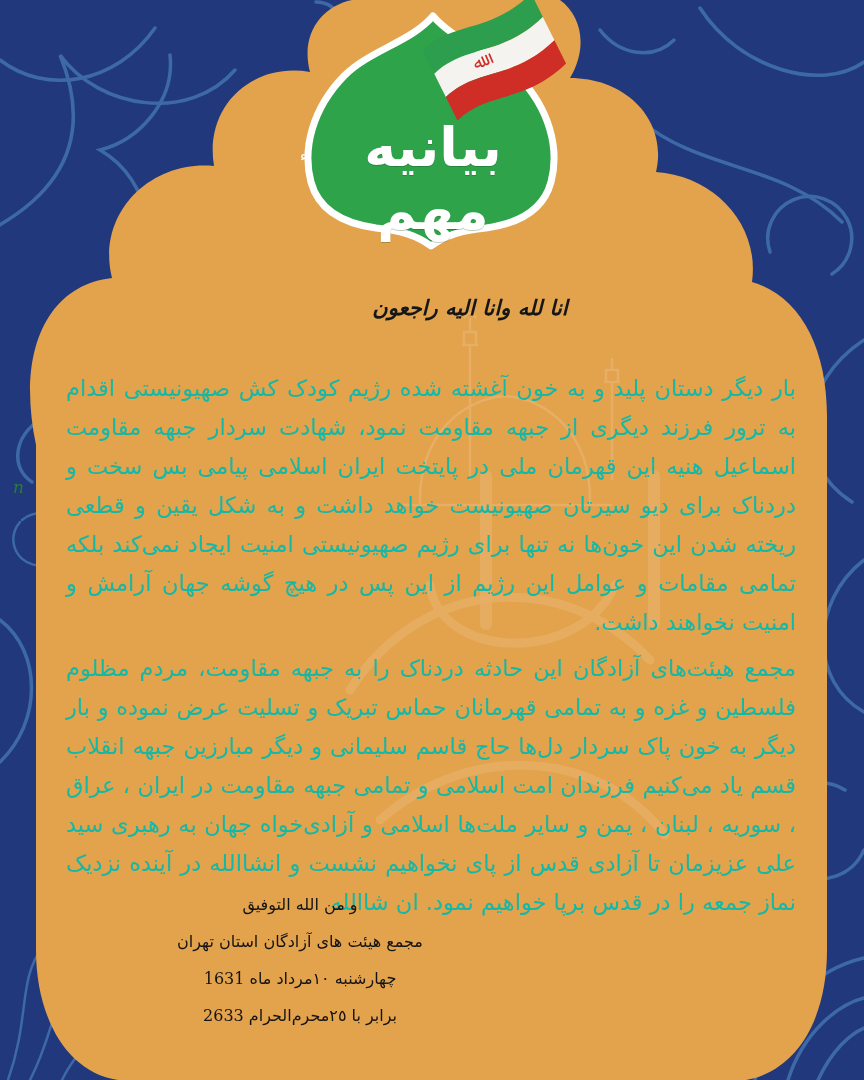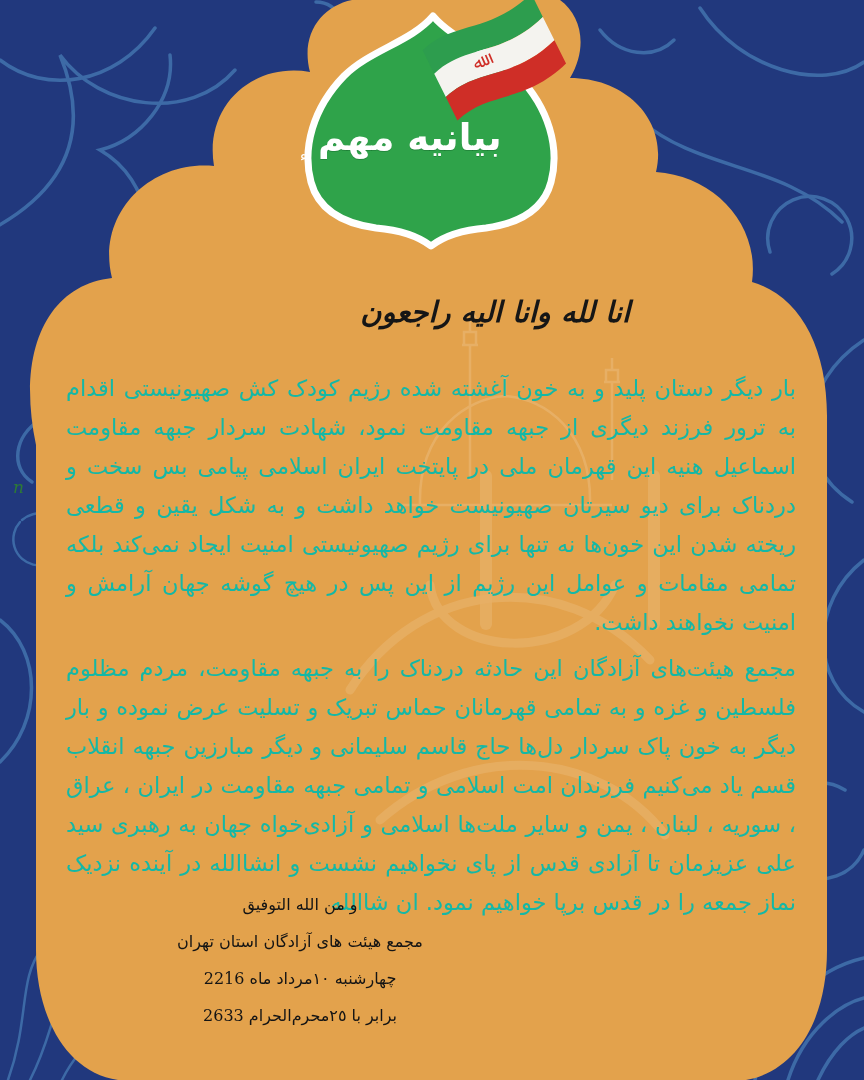--- a/index.html
+++ b/index.html
@@ -14,7 +14,7 @@
   
   .badge-title{
     position:absolute;left:318px;top:116px;width:230px;
-    text-align:left;color:#ffffff;font-size:37px;font-weight:bold;
+    text-align:center;color:#ffffff;font-size:54px;font-weight:bold;
     direction:rtl;z-index:6;text-shadow:0 1px 0 rgba(0,60,20,.25);
   }
   .badge-flourish{

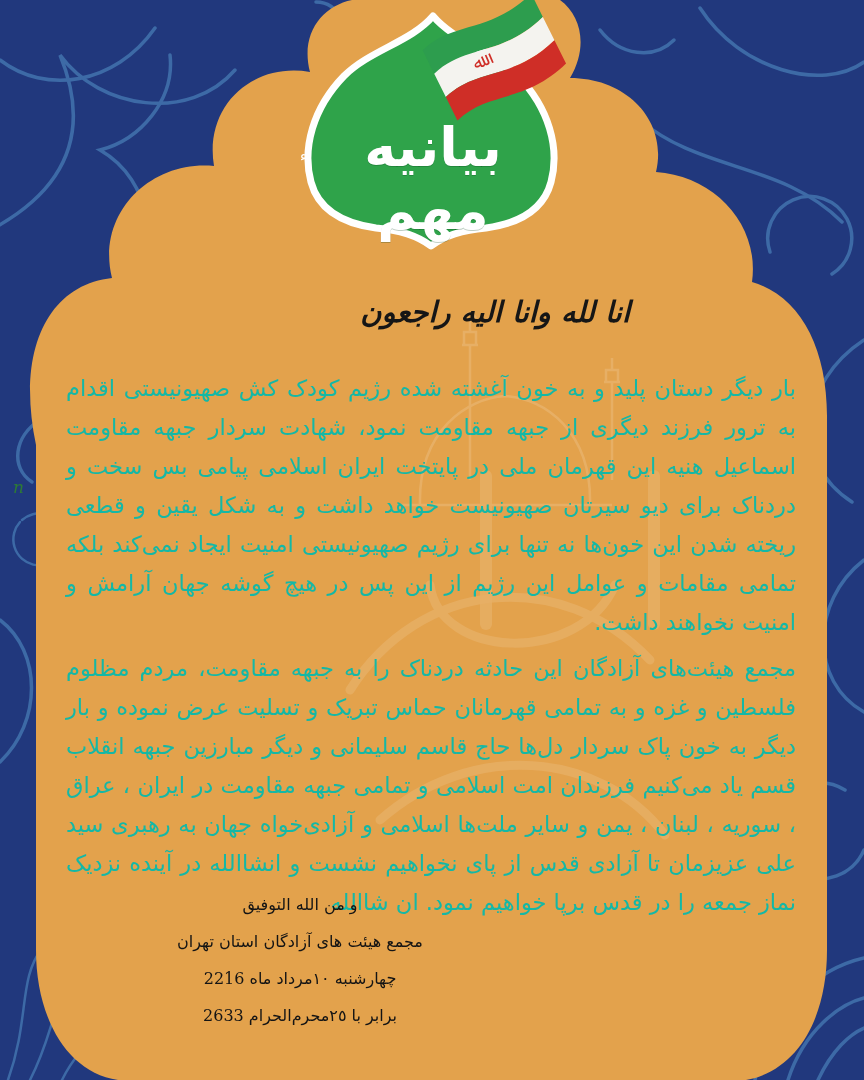--- a/index.html
+++ b/index.html
@@ -24,9 +24,9 @@
   
   .callig-header{
     position:absolute;left:310px;top:295px;width:320px;z-index:7;
-    direction:rtl;color:#161616;
+    text-align:center;direction:rtl;color:#161616;
     font-family:"DejaVu Serif","DejaVu Sans",serif;
-    font-size:29px;font-weight:bold;font-style:italic;
+    font-size:21px;font-weight:bold;font-style:italic;
   }
 
   

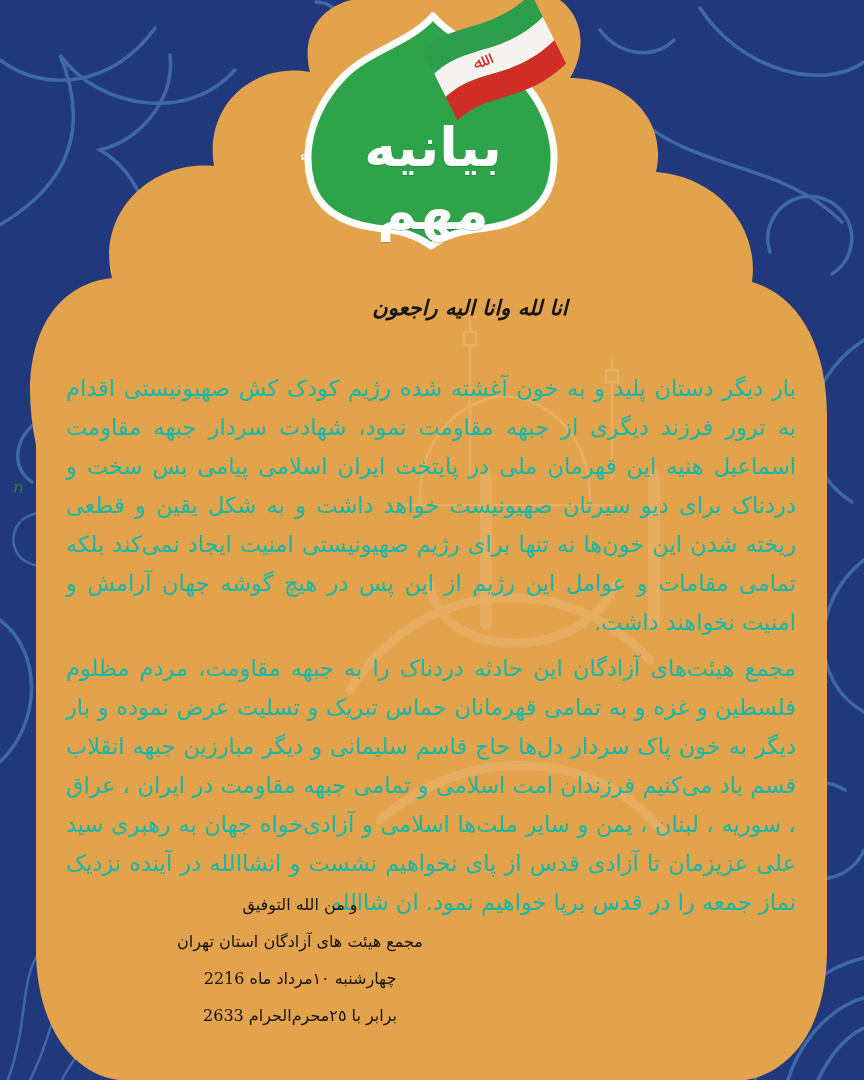--- a/index.html
+++ b/index.html
@@ -156,7 +156,7 @@
   <div class="signature">
     <div>و من الله التوفیق</div>
     <div>مجمع هیئت های آزادگان استان تهران</div>
-    <div>چهارشنبه ١٠مرداد ماه 2216</div>
+    <div>چهارشنبه ١٠مرداد ماه 1631</div>
     <div>برابر با ٢٥محرم‌الحرام 2633</div>
   </div>
 

